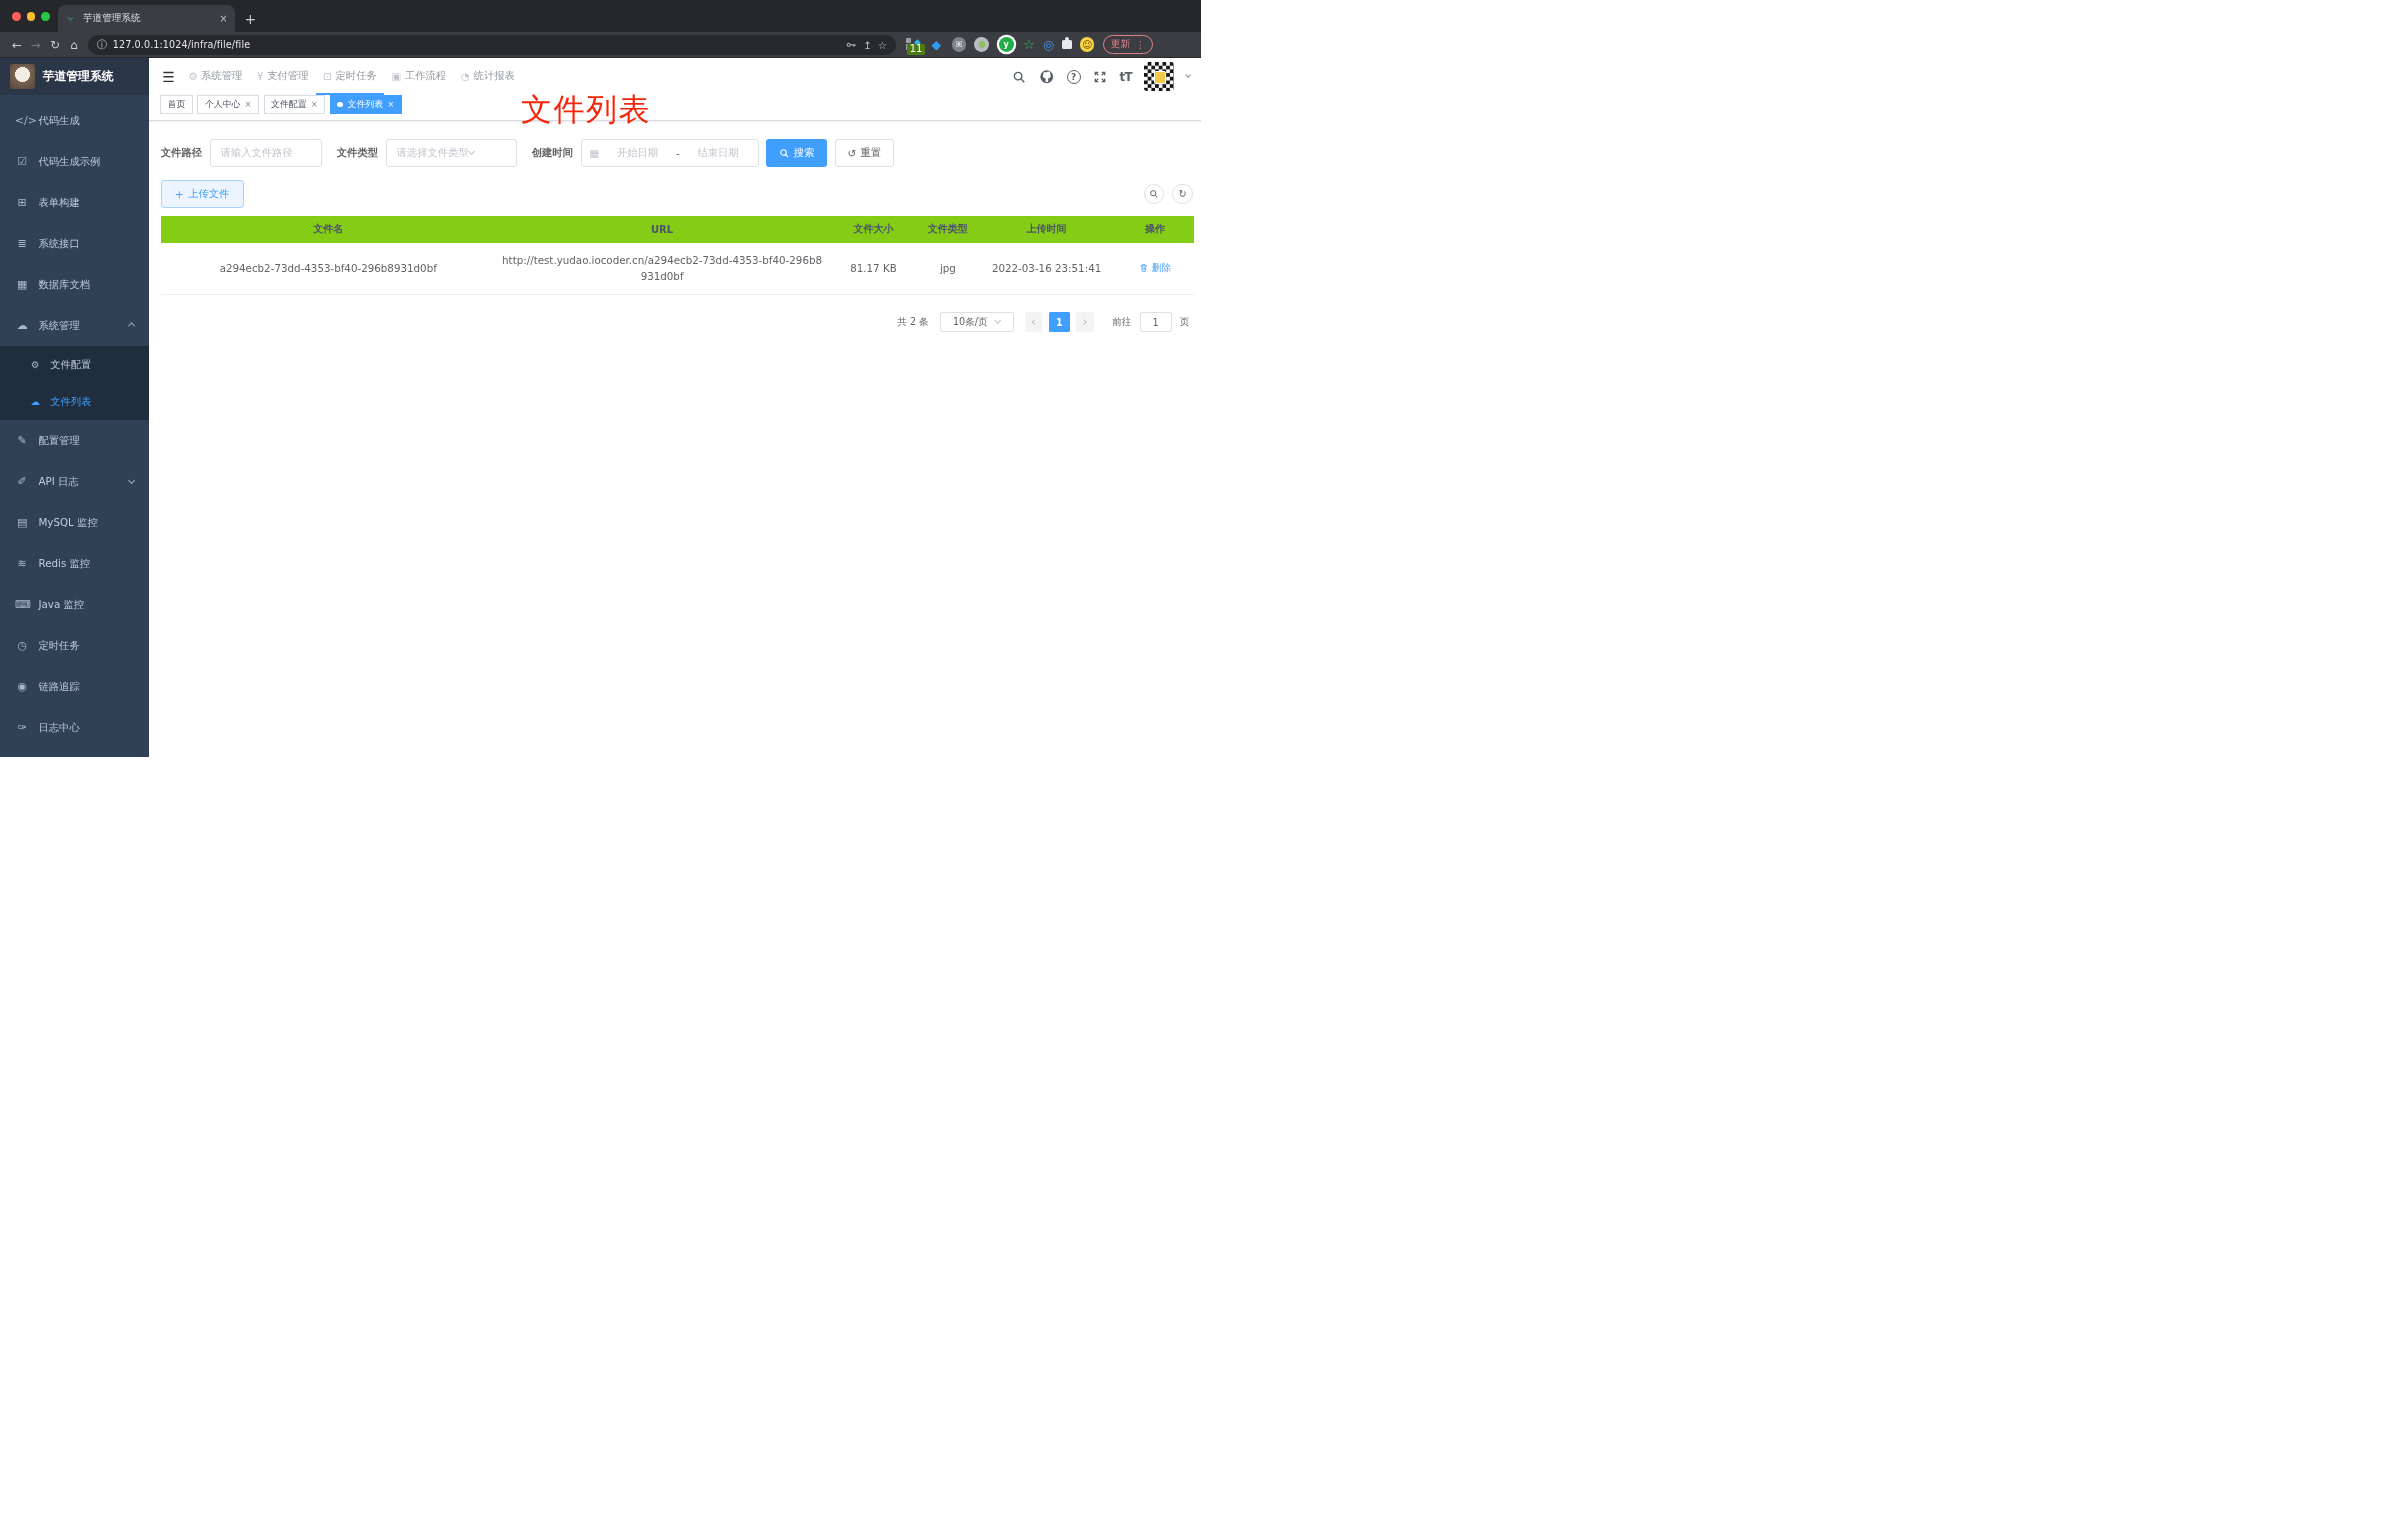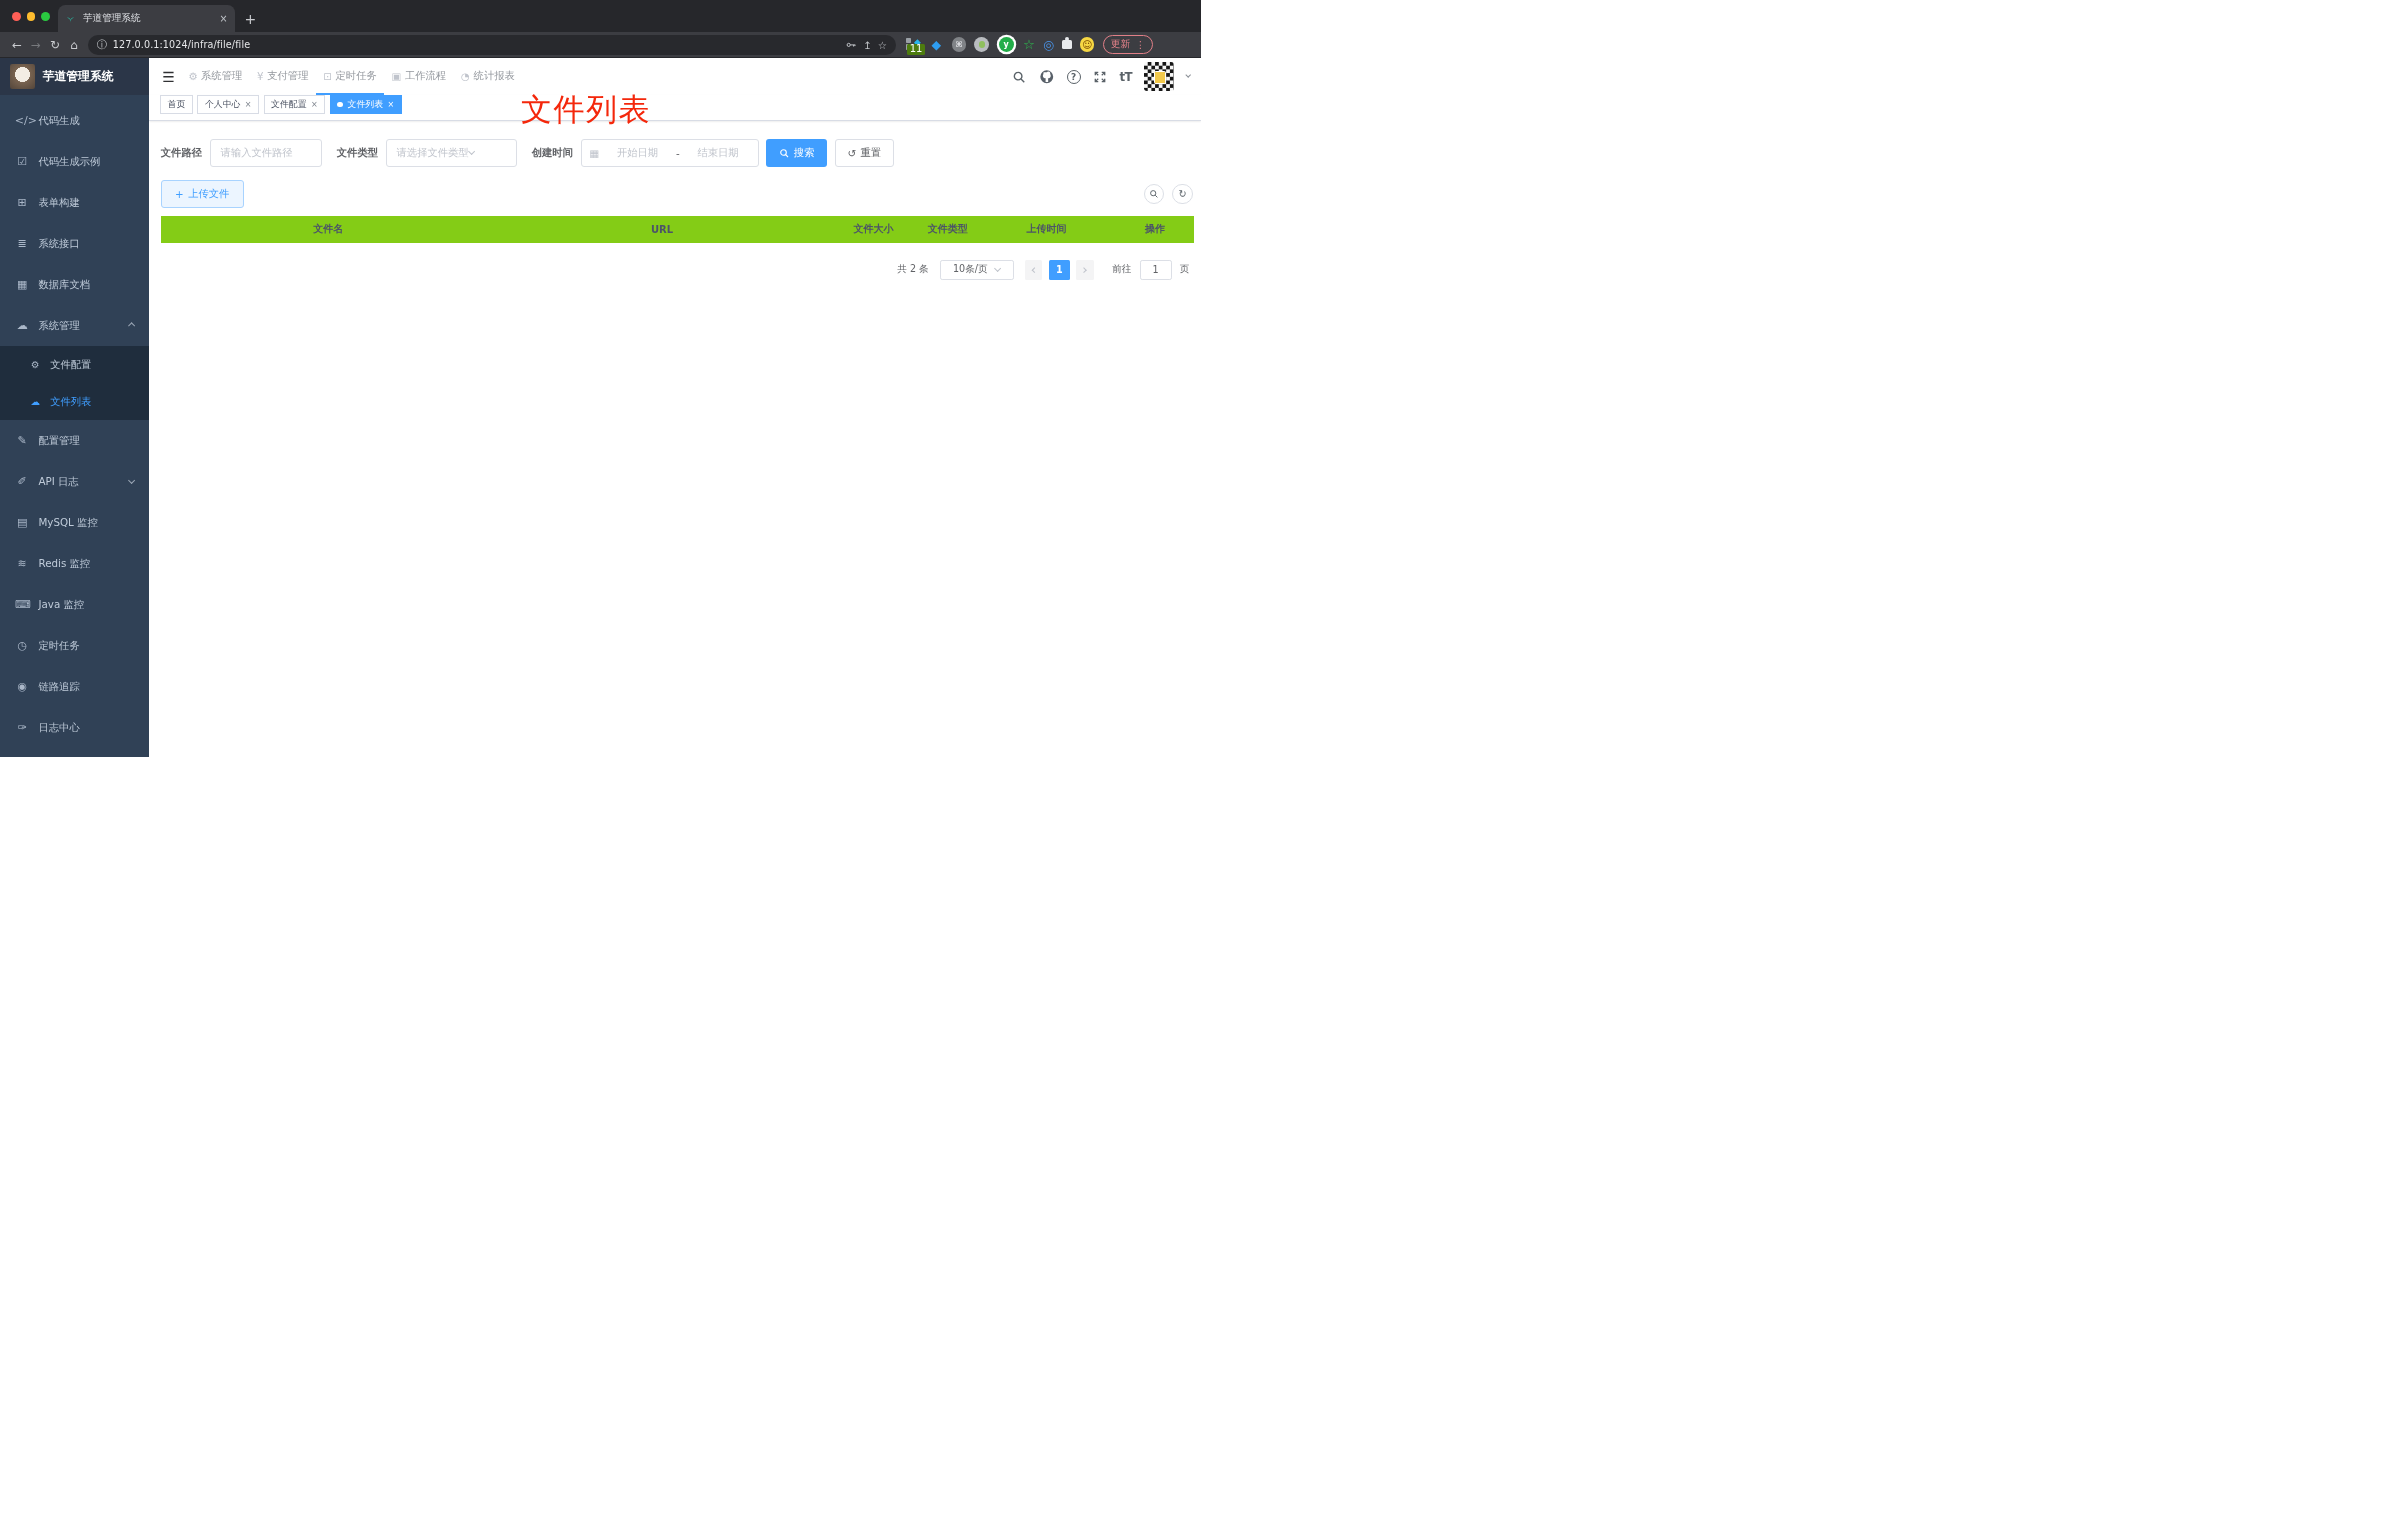--- a/index.html
+++ b/index.html
@@ -431,6 +431,21 @@
             </tr>
           </thead>
           <tbody>
+            <tr>
+              <td class="wrap">a294ecb2-73dd-4353-bf40-296b8931d0bf</td>
+              <td class="wrap">http://test.yudao.iocoder.cn/a294ecb2-73dd-4353-bf40-296b8931d0bf</td>
+              <td>81.17 KB</td>
+              <td>jpg</td>
+              <td>2022-03-16 23:51:41</td>
+              <td>
+                <span class="dellink">
+                  <svg width="9.6" height="9.6" viewBox="0 0 24 24" fill="none" stroke="#409eff" stroke-width="2">
+                      <path d="M4 7h16M9 7V4h6v3M7 7l1 14h8l1-14M10 11v6M14 11v6"></path>
+                    </svg>
+                  <span>删除</span>
+                </span>
+              </td>
+            </tr>
           </tbody>
         </table>
 

